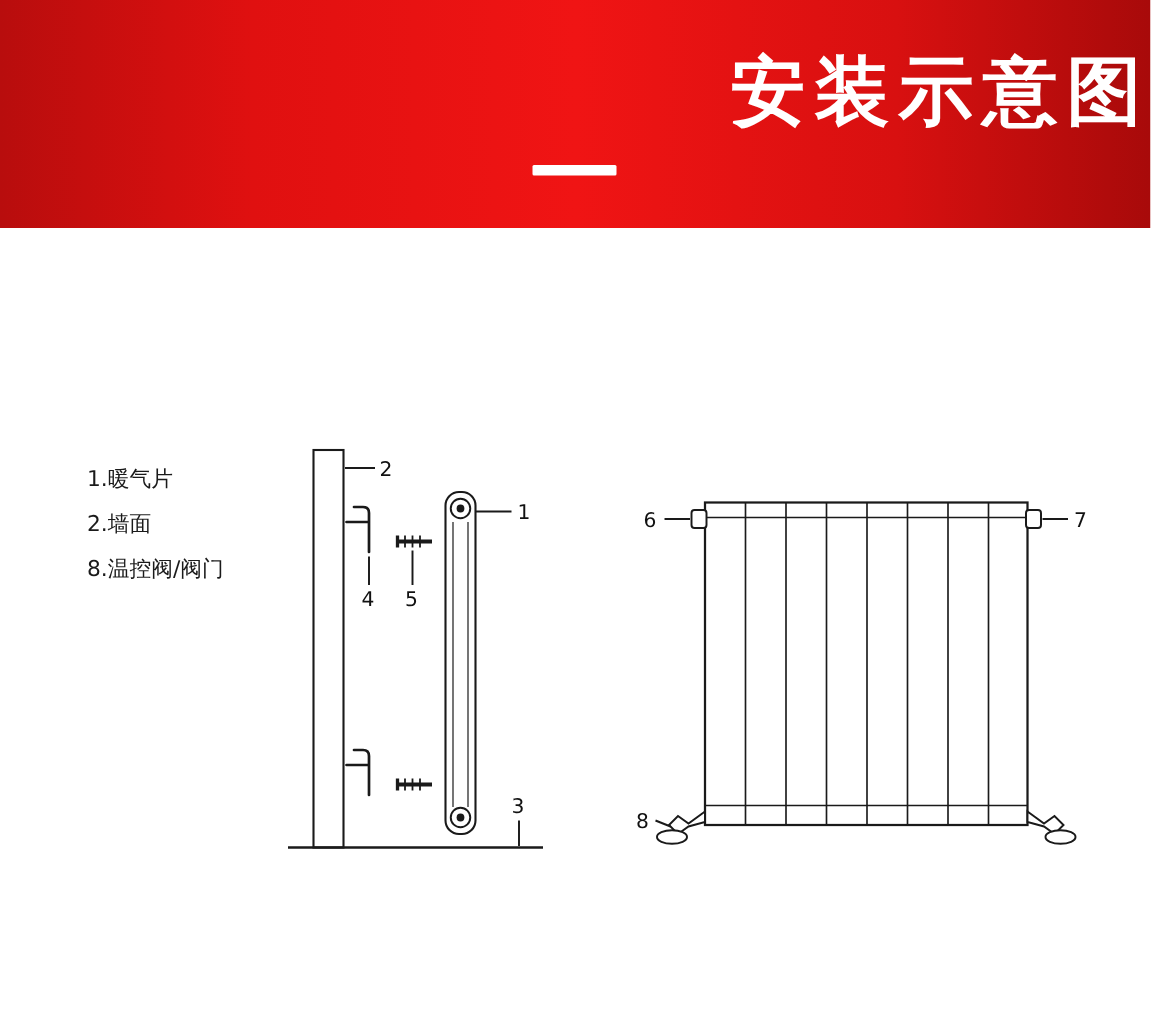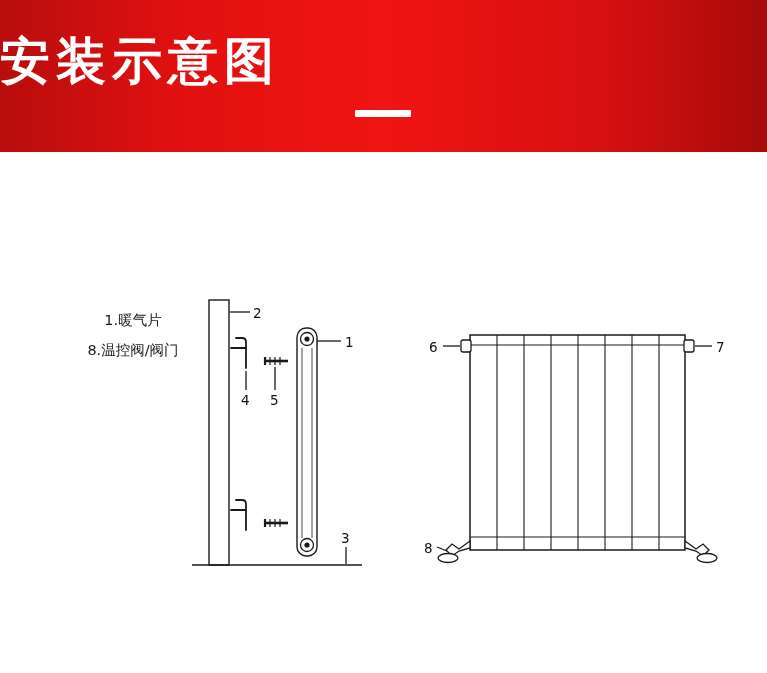--- a/index.html
+++ b/index.html
@@ -34,7 +34,7 @@
     left: 0;
     top: 28px;
     width: 767px;
-    text-align: left;
+    text-align: right;
     color: #ffffff;
     font-size: 50px;
     font-weight: bold;

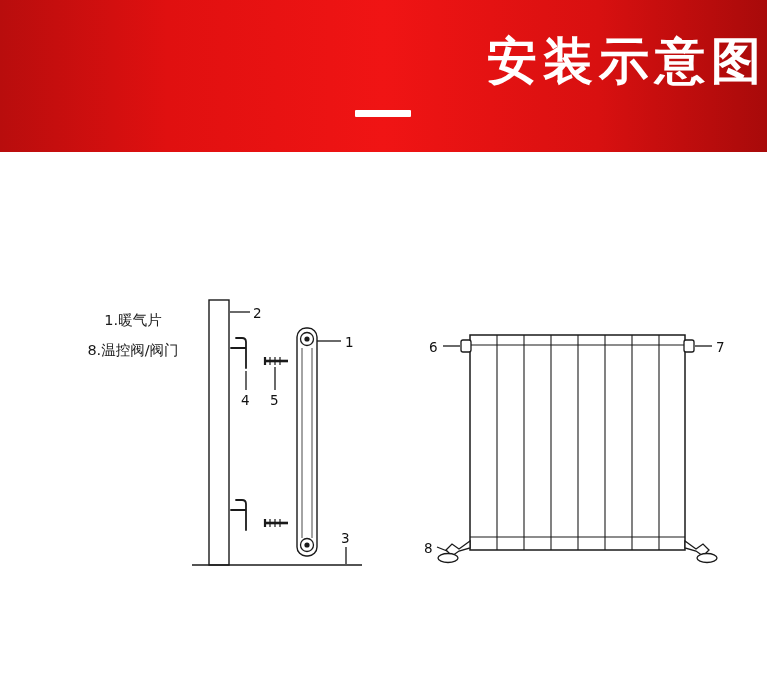--- a/index.html
+++ b/index.html
@@ -64,7 +64,6 @@
     line-height: 30px;
     white-space: nowrap;
     font-family: "DejaVu Sans", "Liberation Sans", sans-serif;
-    text-align: center;
   }
 
   

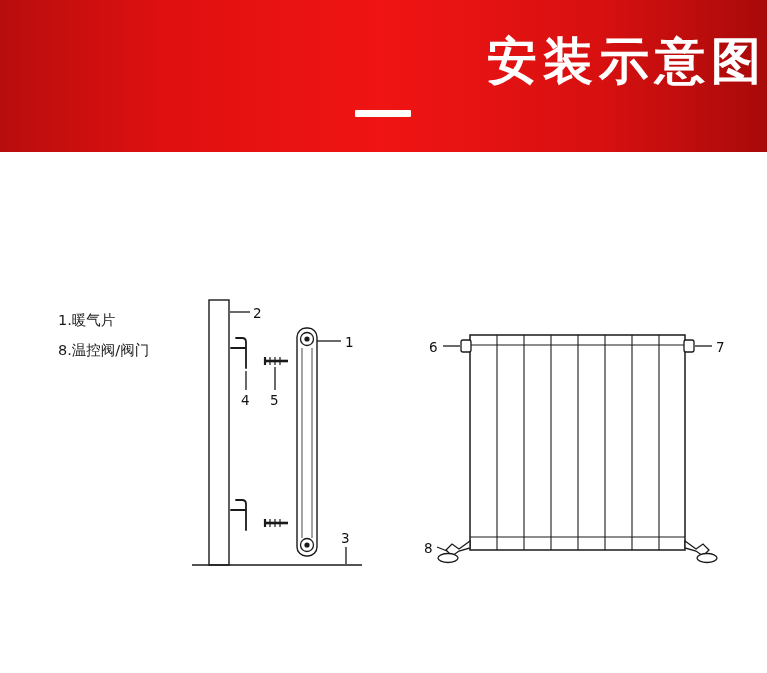--- a/index.html
+++ b/index.html
@@ -96,6 +96,9 @@
       <span>1.</span><span>暖气片</span>
     </div>
     <div class="legend-item">
+      <span>2.</span><span>墙面</span>
+    </div>
+    <div class="legend-item">
       <span>8.</span><span>温控阀/阀门</span>
     </div>
   </div>

